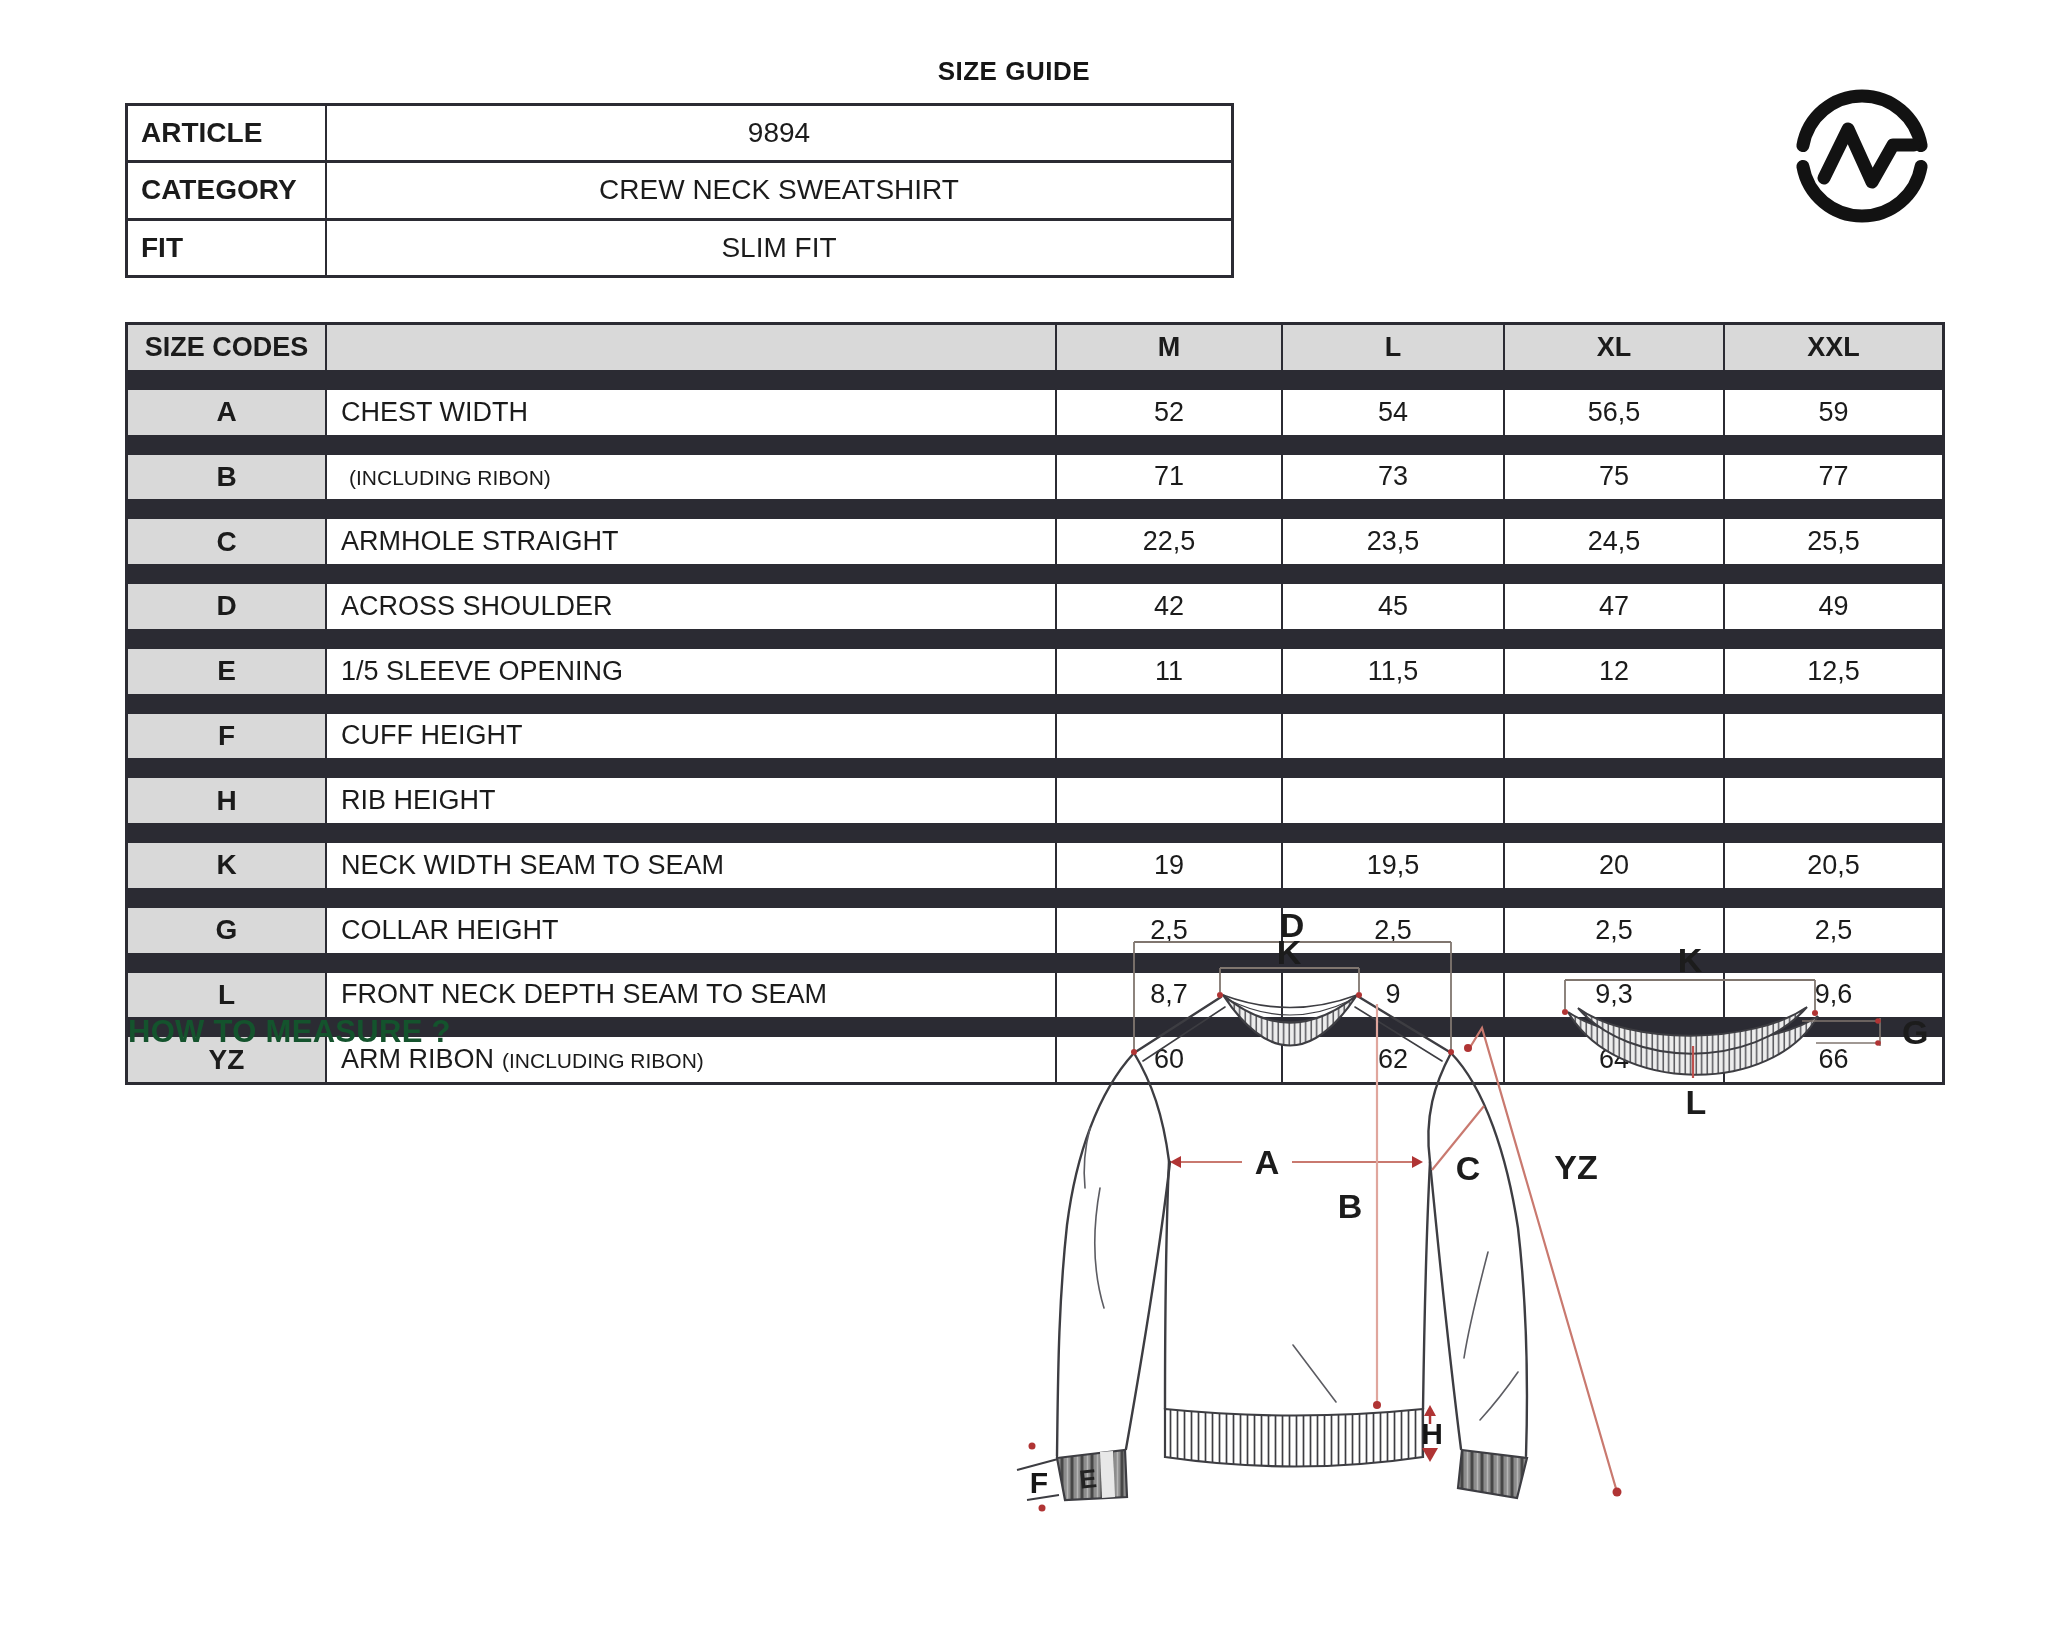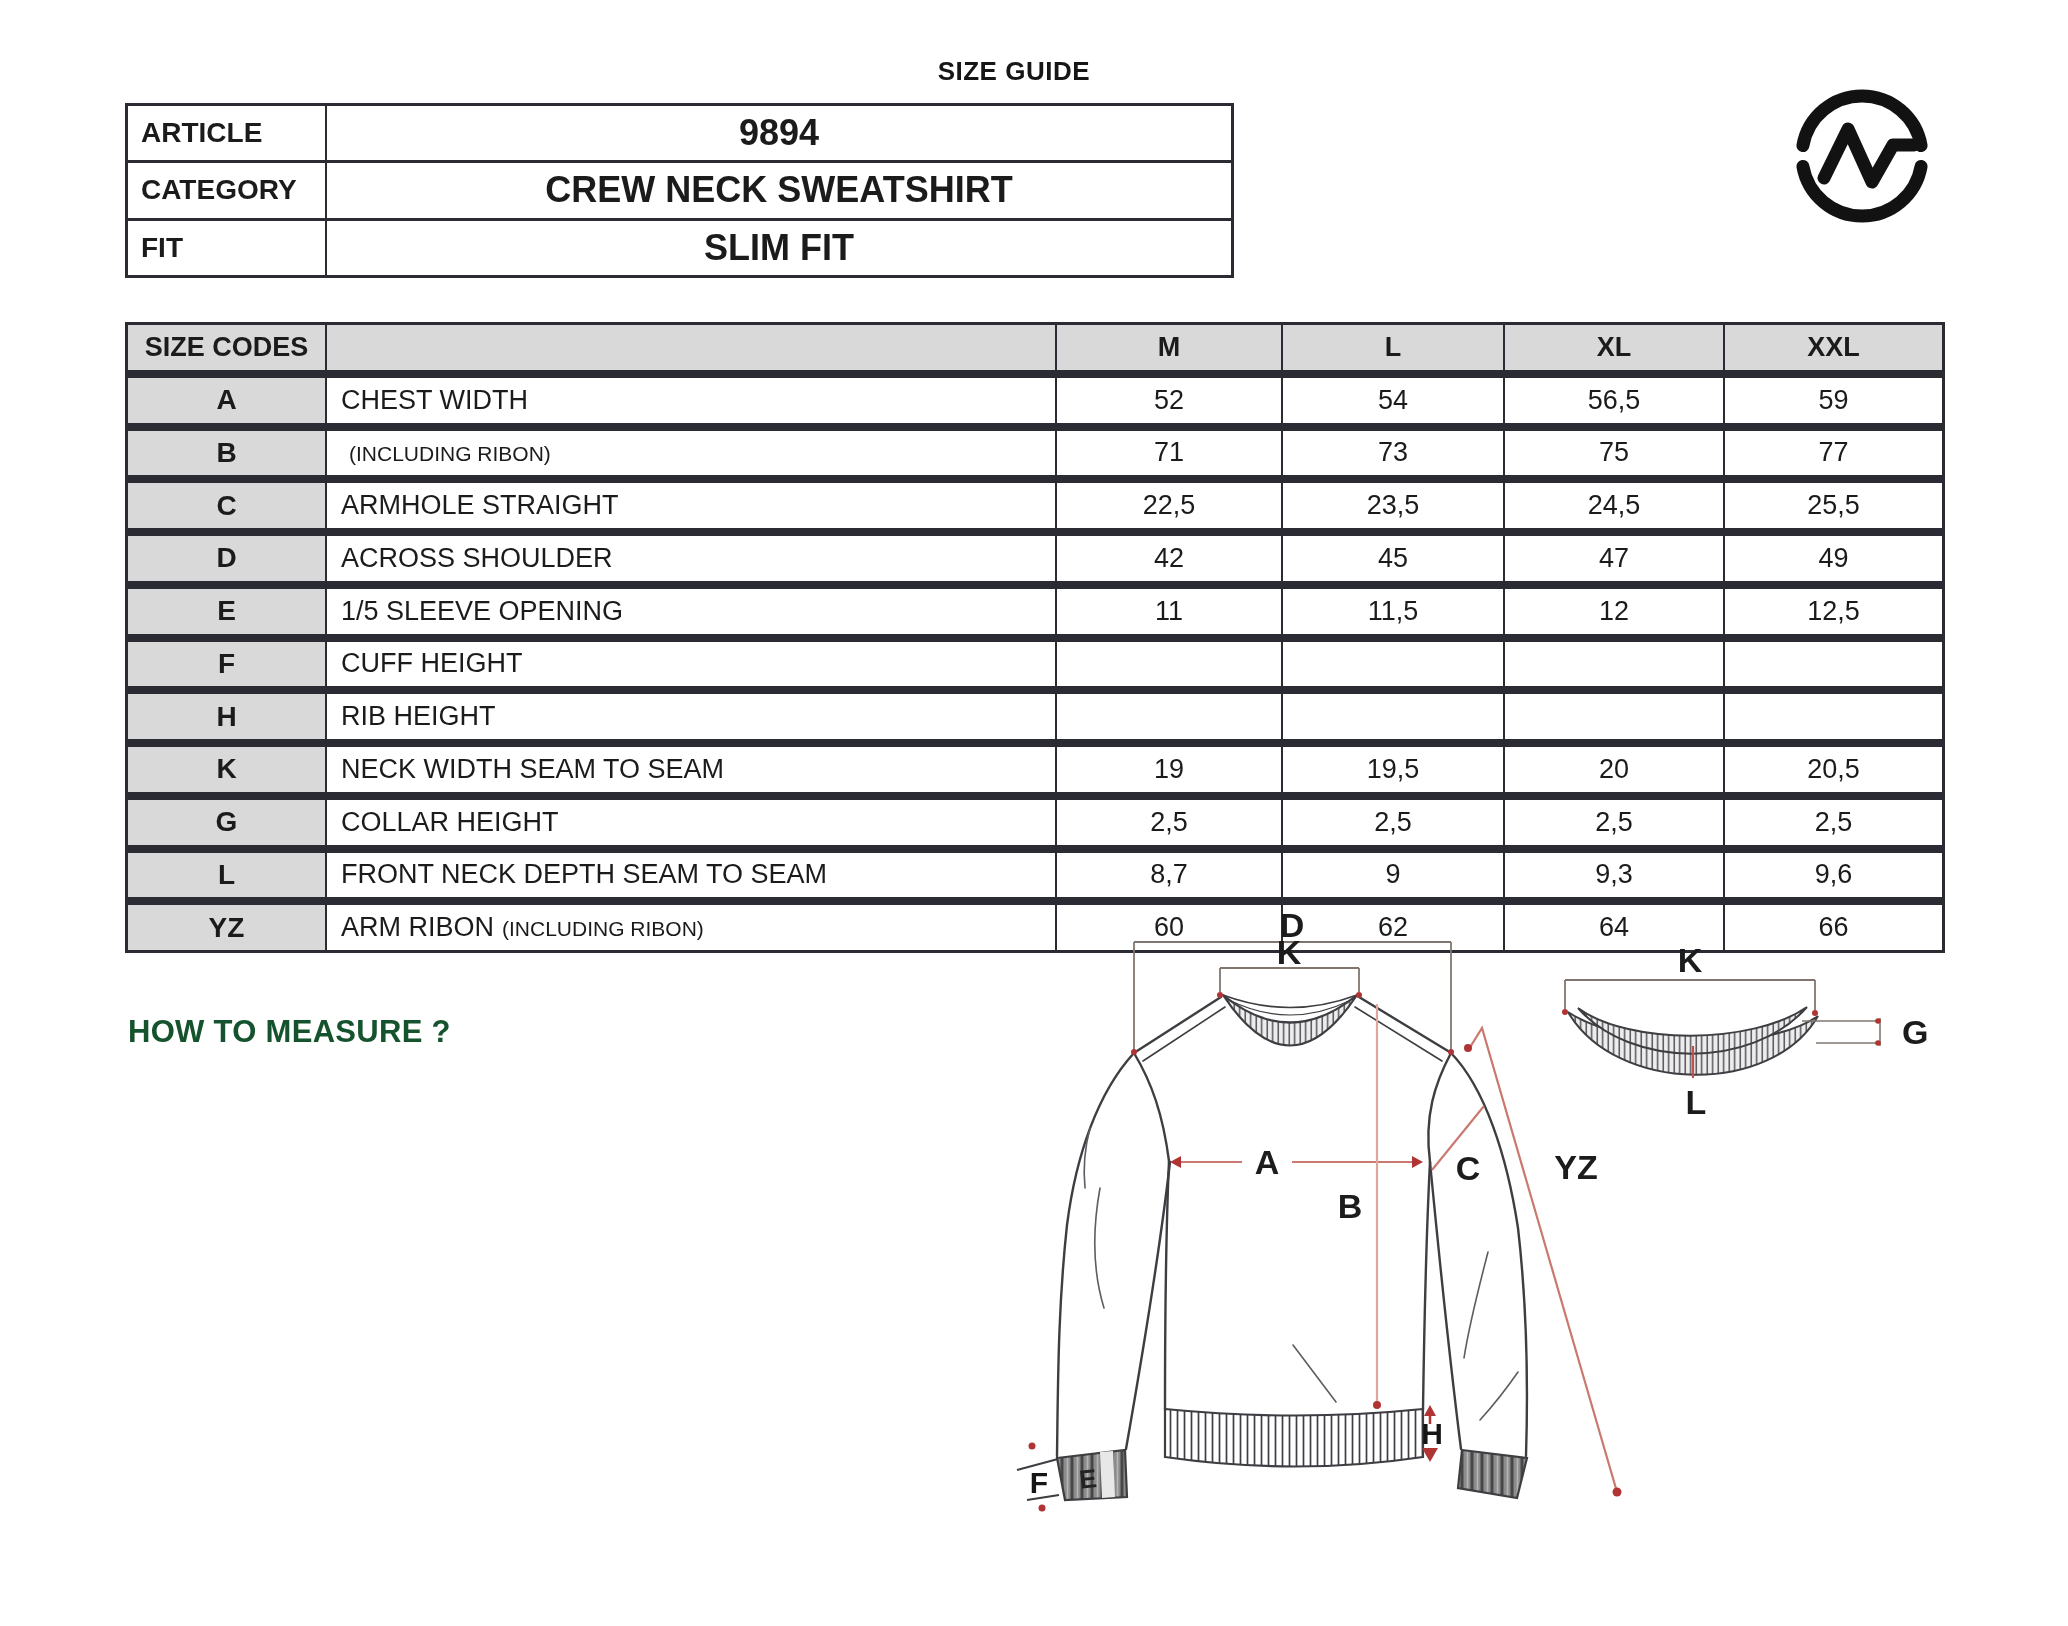--- a/index.html
+++ b/index.html
@@ -31,7 +31,7 @@
   .cell.gray{background:#d9d9d9;}
   .cell.center{justify-content:center;}
   .cell.lab{font-weight:700;font-size:28px;padding-left:13px;}
-  .cell.val{font-size:36px;justify-content:center;font-weight:bold;}
+  .cell.val{font-size:28px;justify-content:center;}
   .cell.code{background:#d9d9d9;font-weight:700;font-size:28px;justify-content:center;}
   .cell.name{font-size:27px;padding-left:14px;white-space:nowrap;}
   .cell.name .note{font-size:21px;margin-left:8px;padding-top:3px;}

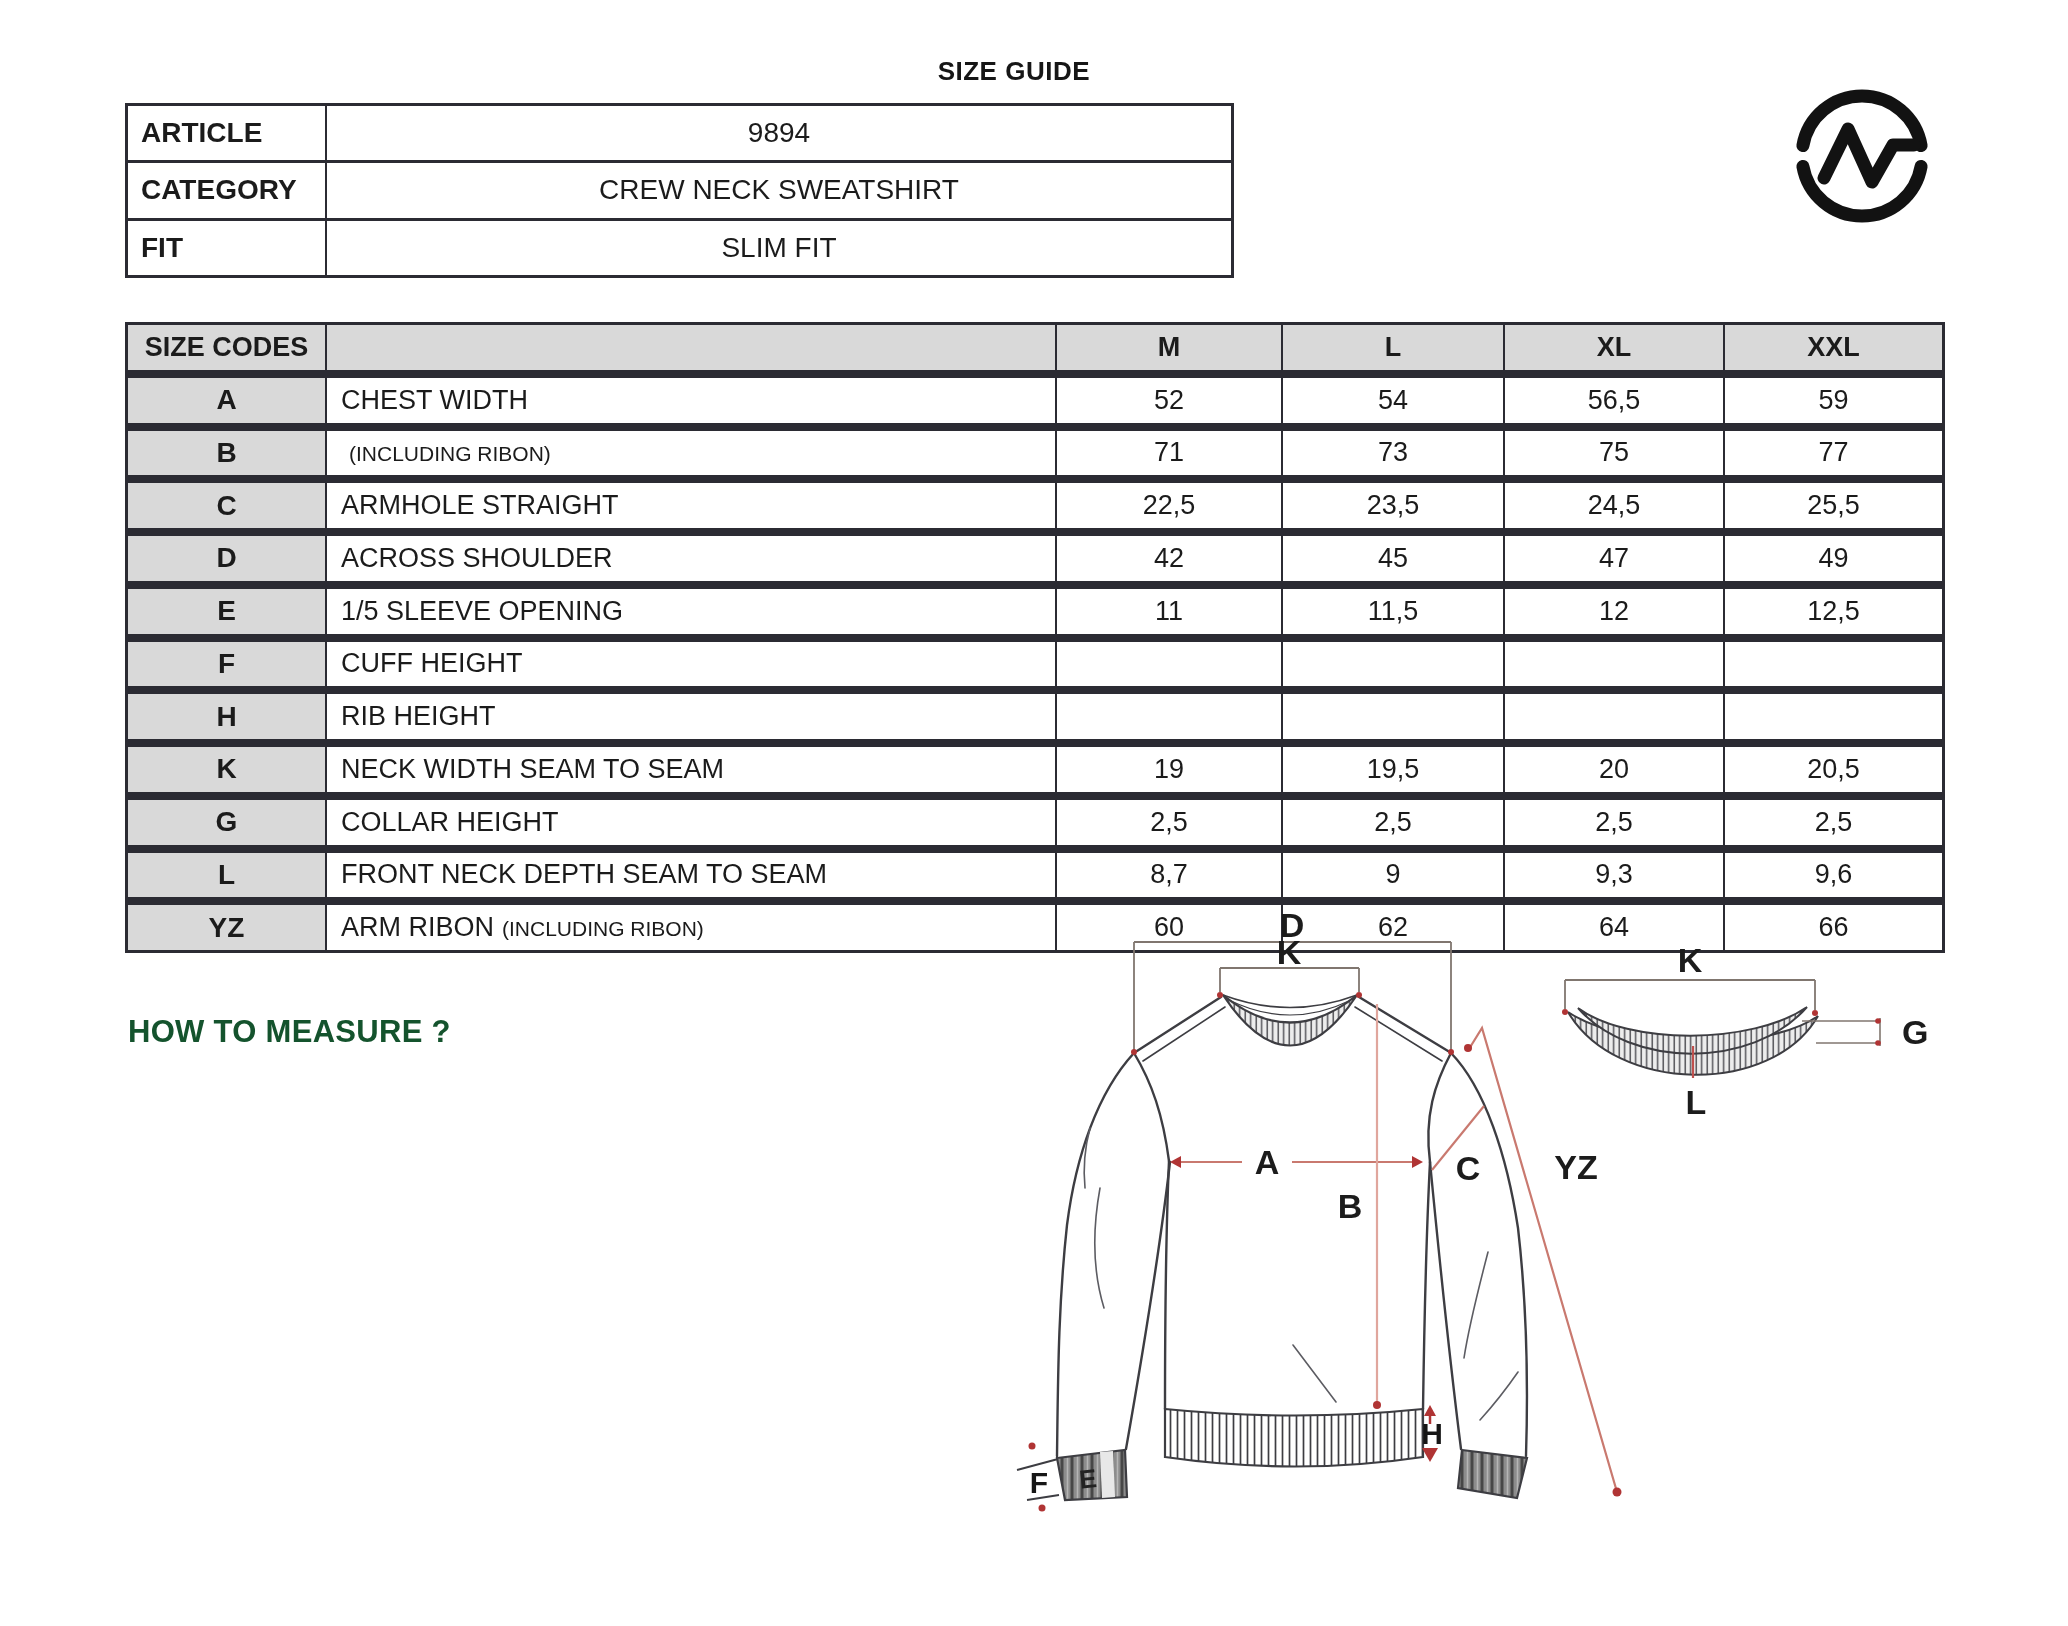--- a/index.html
+++ b/index.html
@@ -25,7 +25,7 @@
   .size-table{
     left:125px;top:322px;width:1820px;
     grid-template-columns:197px 728px 224px 220px 218px 1fr;
-    grid-auto-rows:44.75px;gap:8px 2px;padding:3px;box-sizing:border-box;
+    grid-auto-rows:44.75px;gap:20px 2px;padding:3px;box-sizing:border-box;
   }
   .cell{background:#ffffff;display:flex;align-items:center;overflow:hidden;}
   .cell.gray{background:#d9d9d9;}

